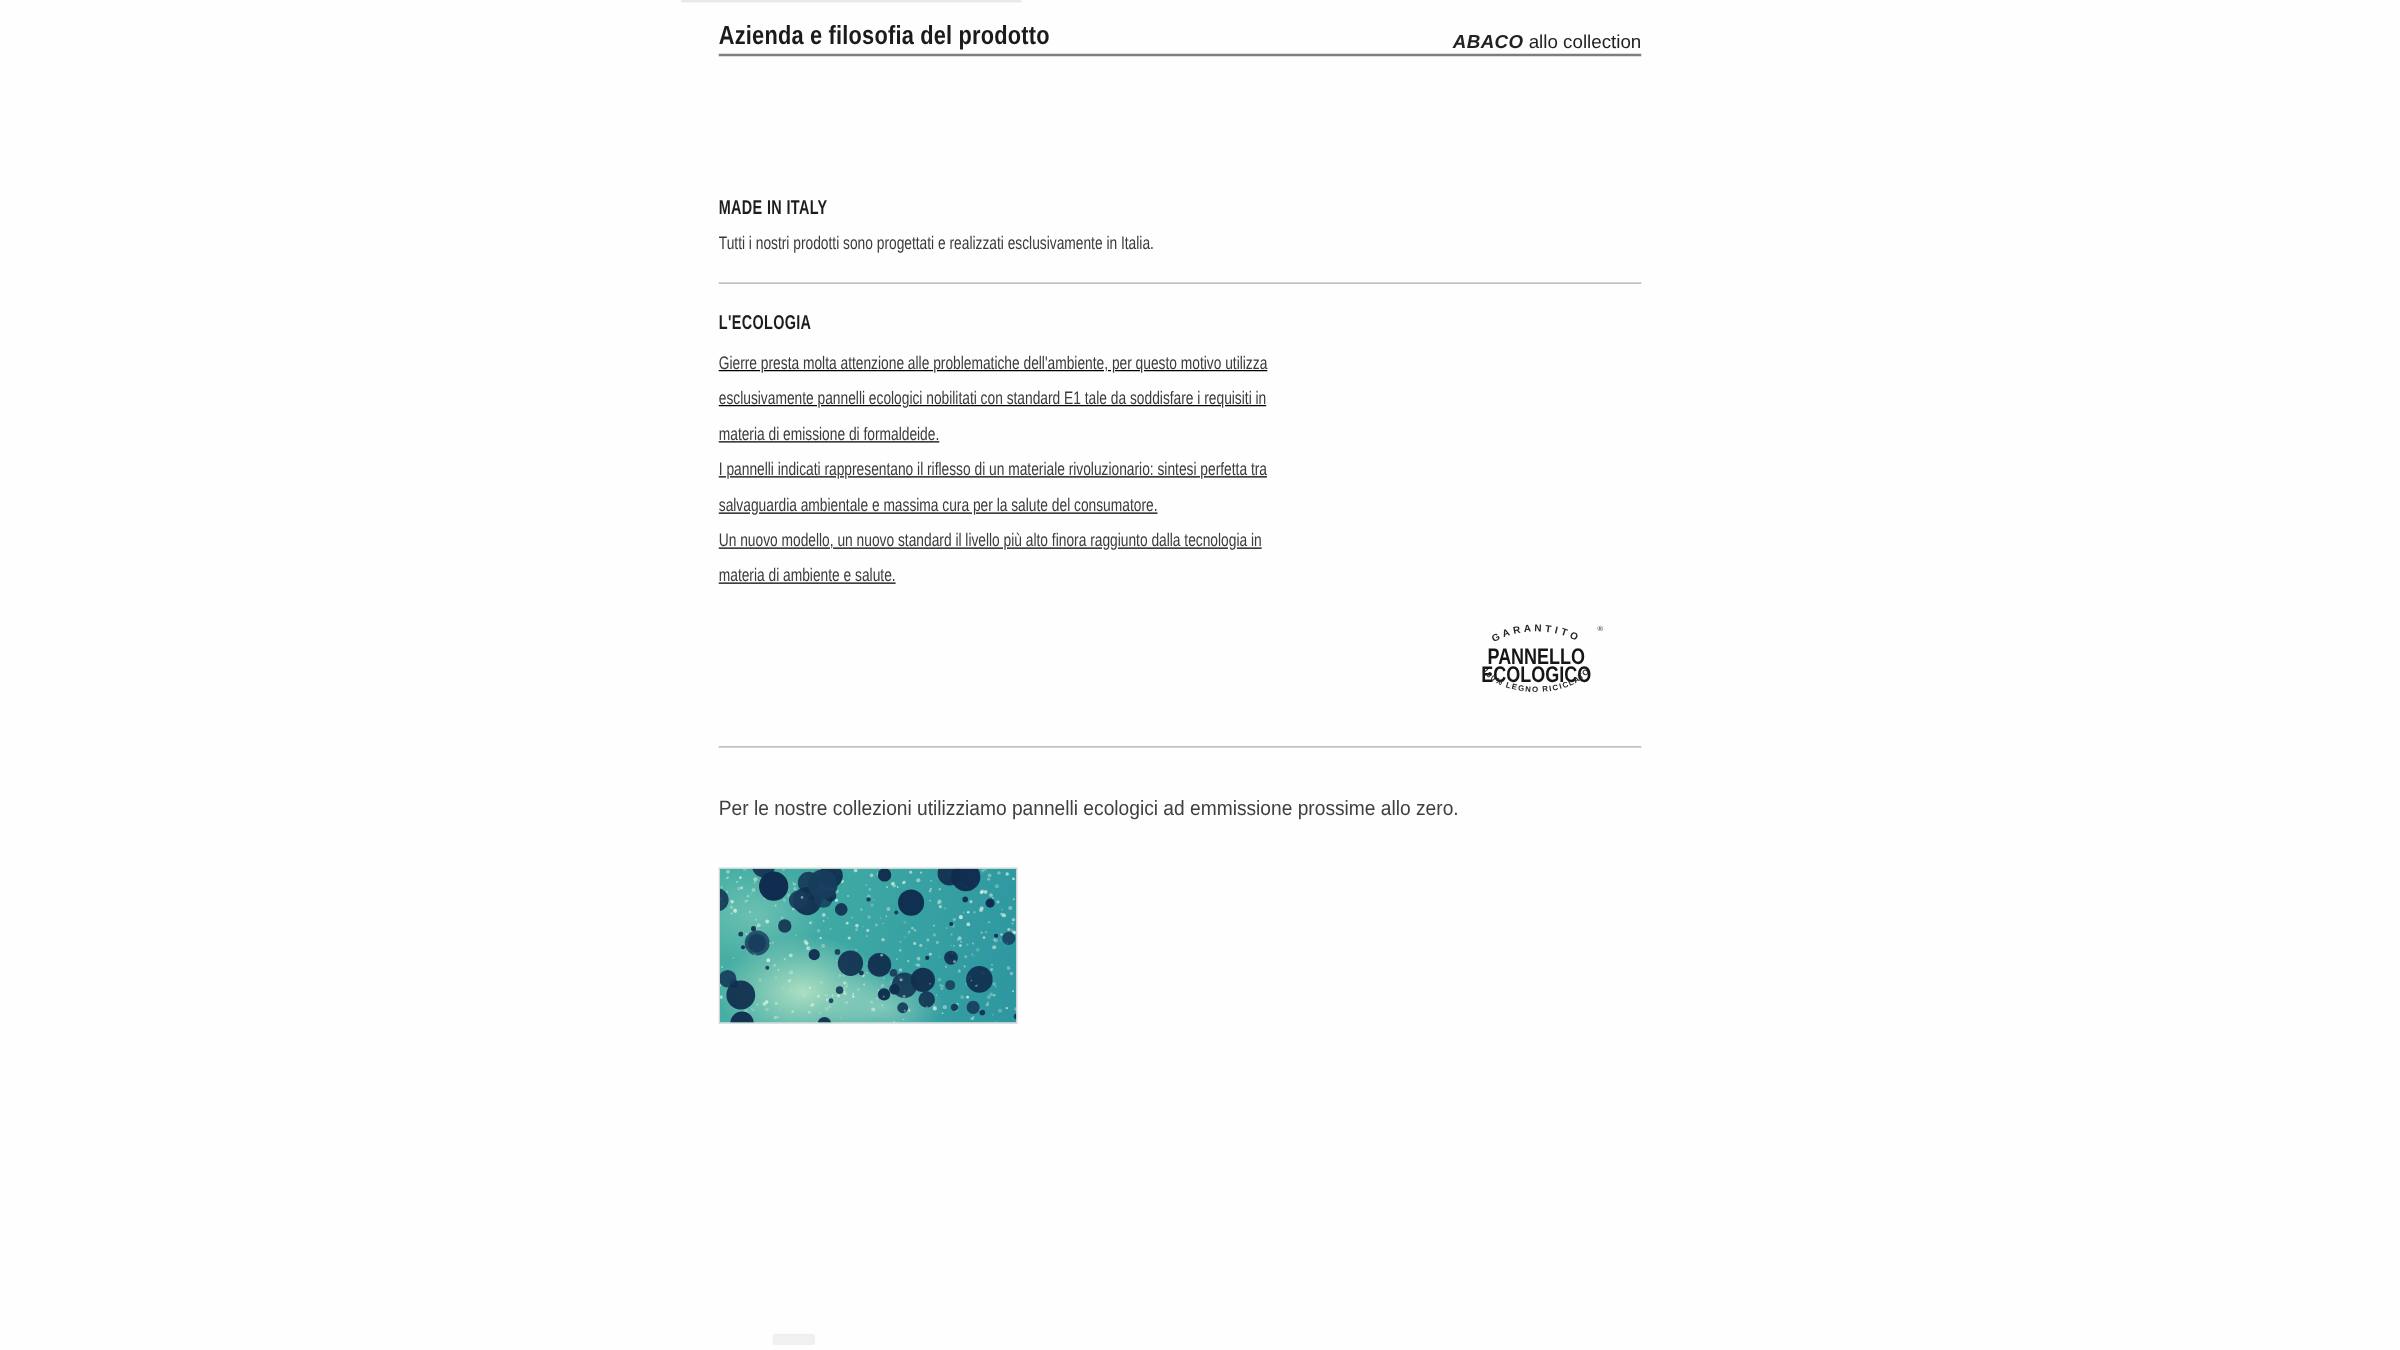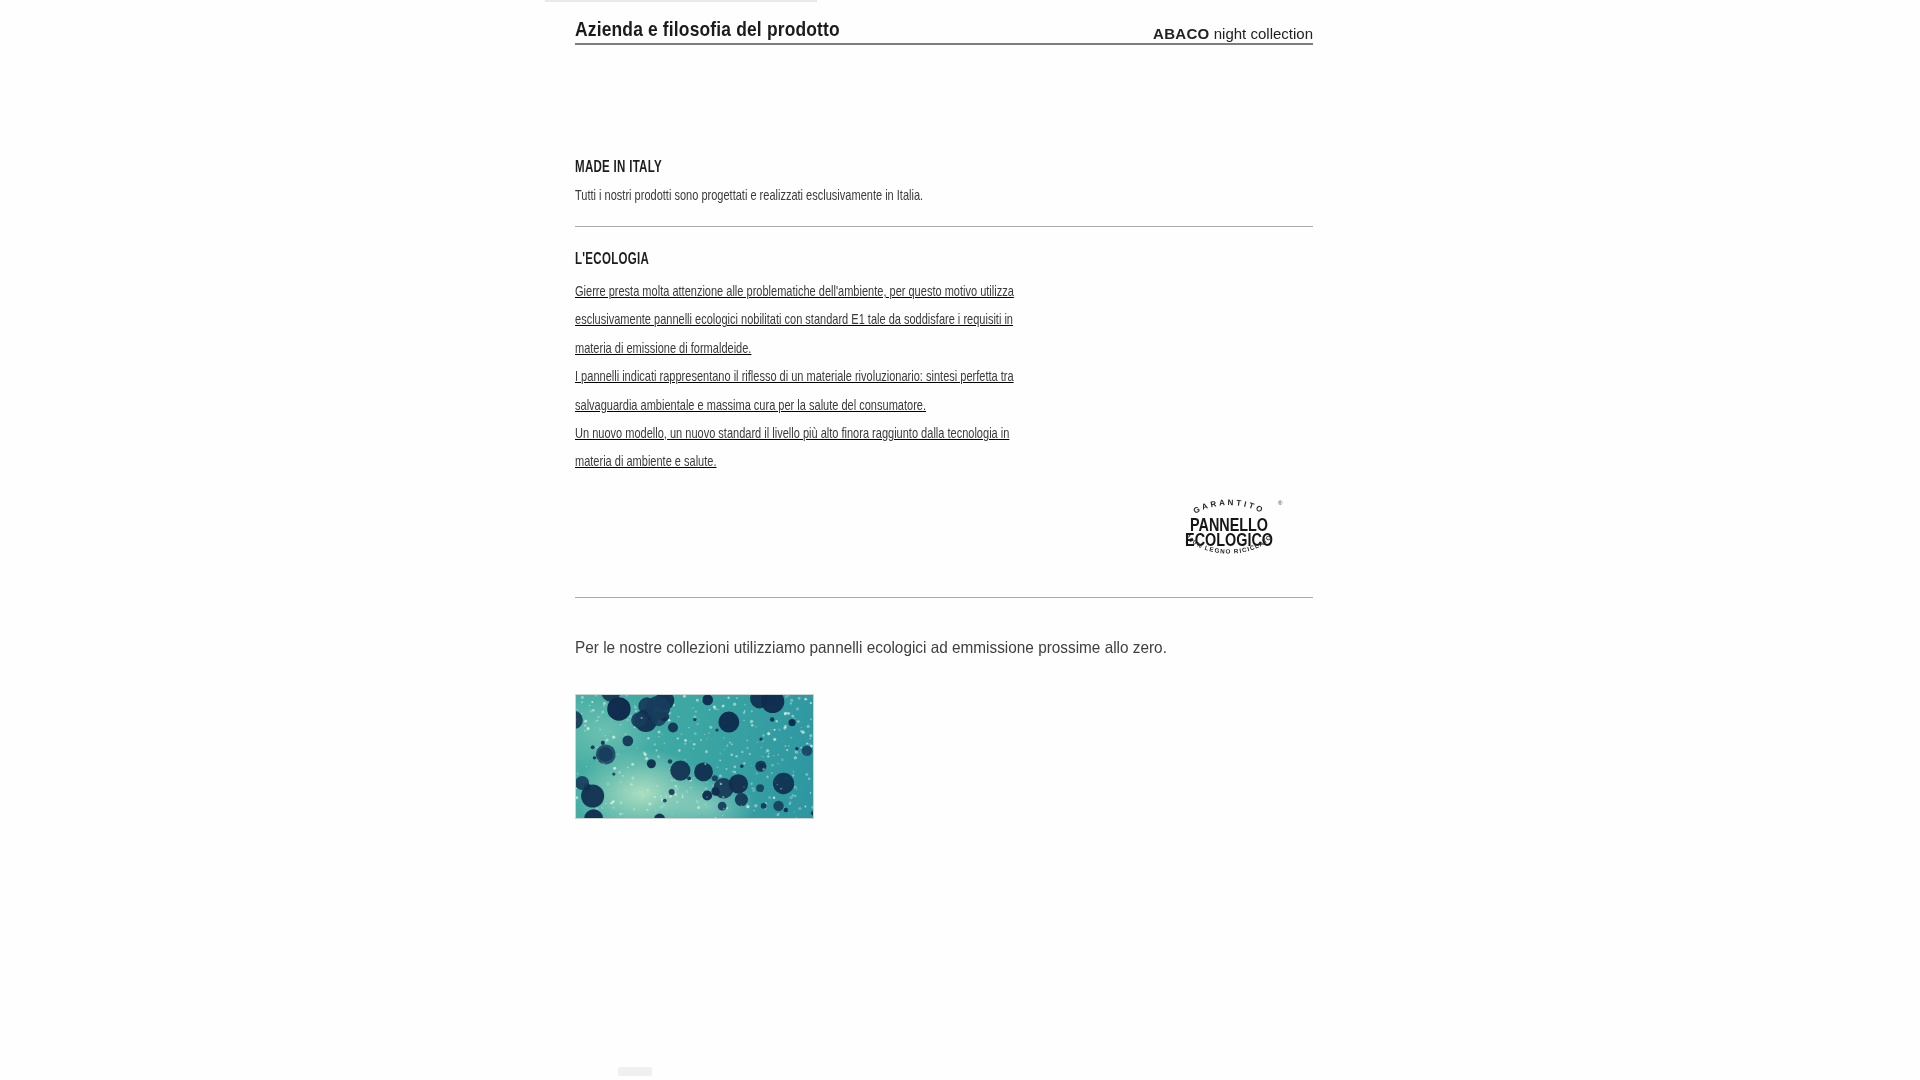--- a/index.html
+++ b/index.html
@@ -14,7 +14,7 @@
   .title { position:absolute; left:0; top:17px; font-size:21px; font-weight:bold; color:#1b1b1b;
            letter-spacing:.2px; white-space:nowrap; transform:scaleX(.83); transform-origin:0 0; }
   .brand { position:absolute; right:0; top:25px; font-size:15px; color:#222; white-space:nowrap; }
-  .brand-bold { font-weight:bold; letter-spacing:.3px; }
+  .brand-bold { font-weight:bold; letter-spacing:.3px;font-style:italic; }
 
   .rule { position:absolute; left:0; right:0; }
   .rule-header { top:43px; height:2px; background:#7e7e7e; }

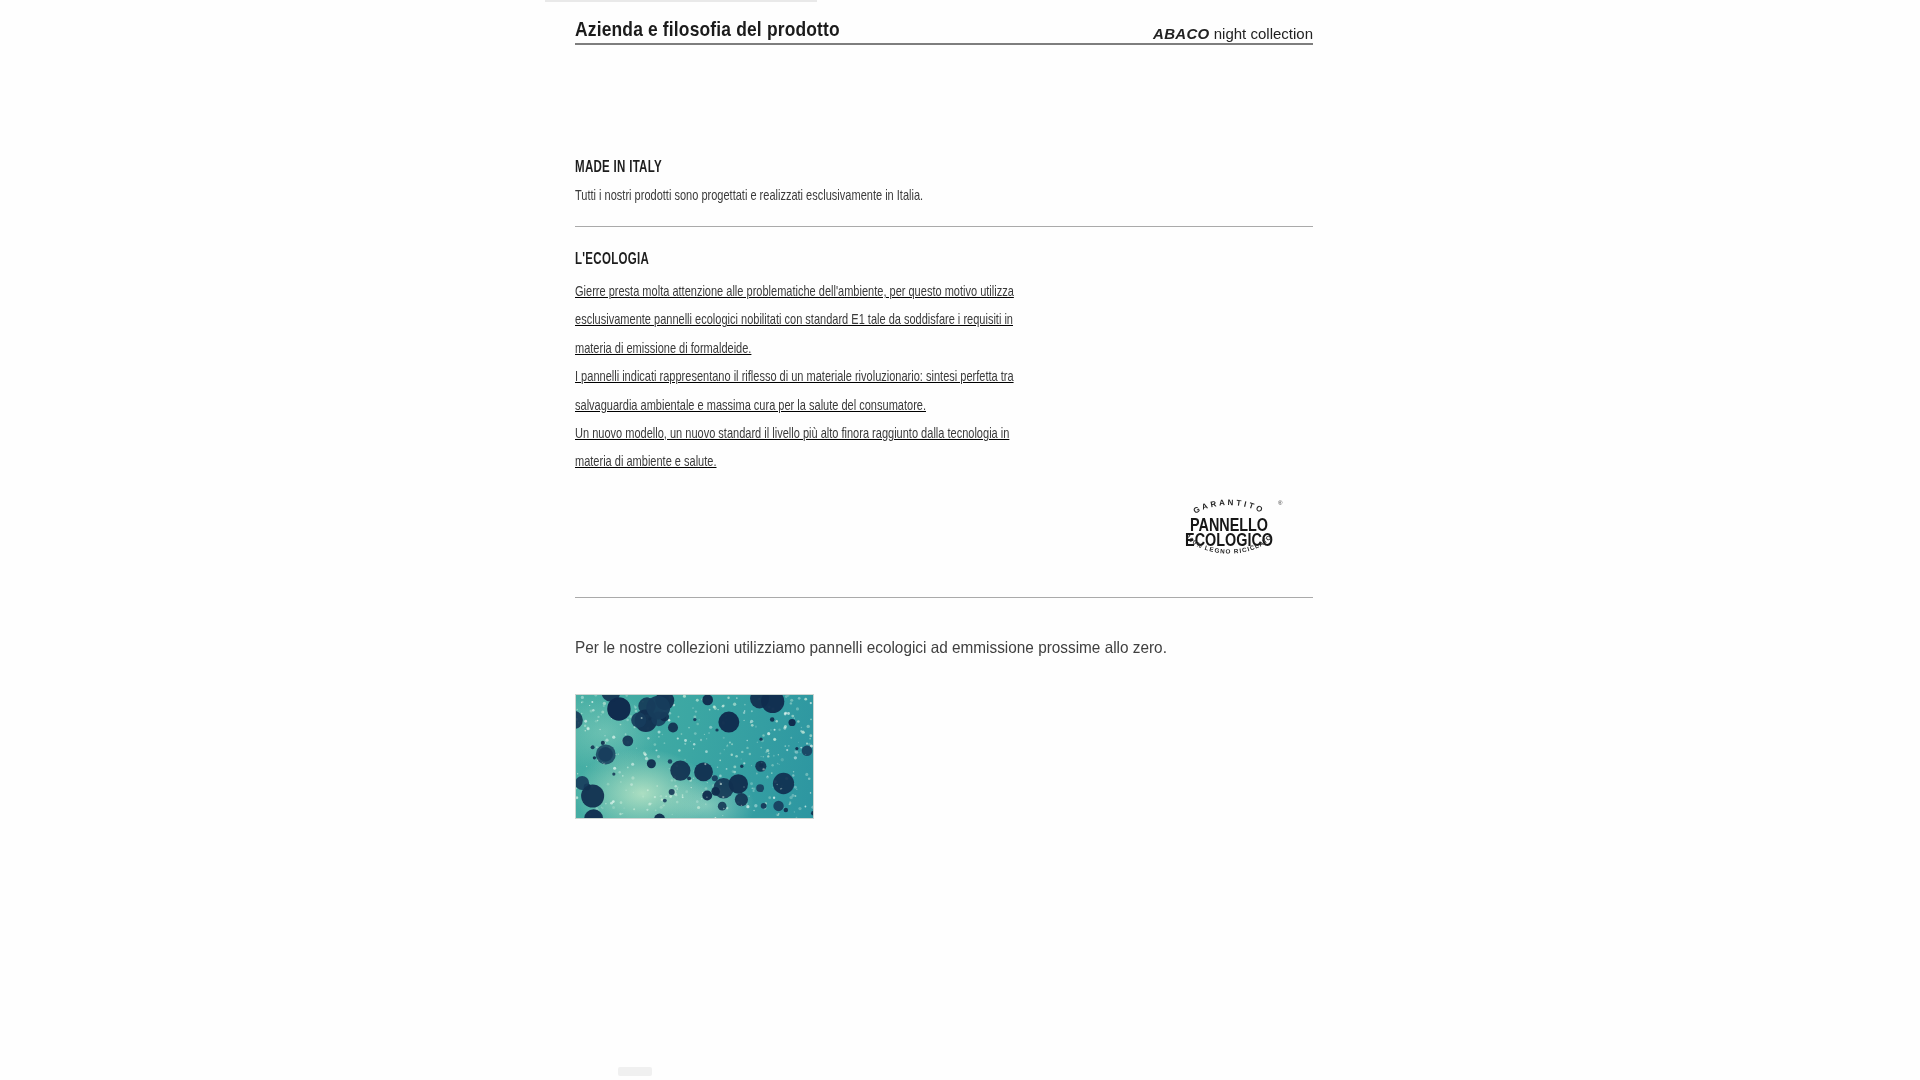--- a/index.html
+++ b/index.html
@@ -61,7 +61,7 @@
 
     <div class="title">Azienda e filosofia del prodotto</div>
 
-    <div class="brand"><span class="brand-bold">ABACO</span><span> night collection</span></div>
+    <div class="brand"><span class="brand-bold">ABACO</span><span> allo collection</span></div>
 
     <div class="rule rule-header"></div>
 

